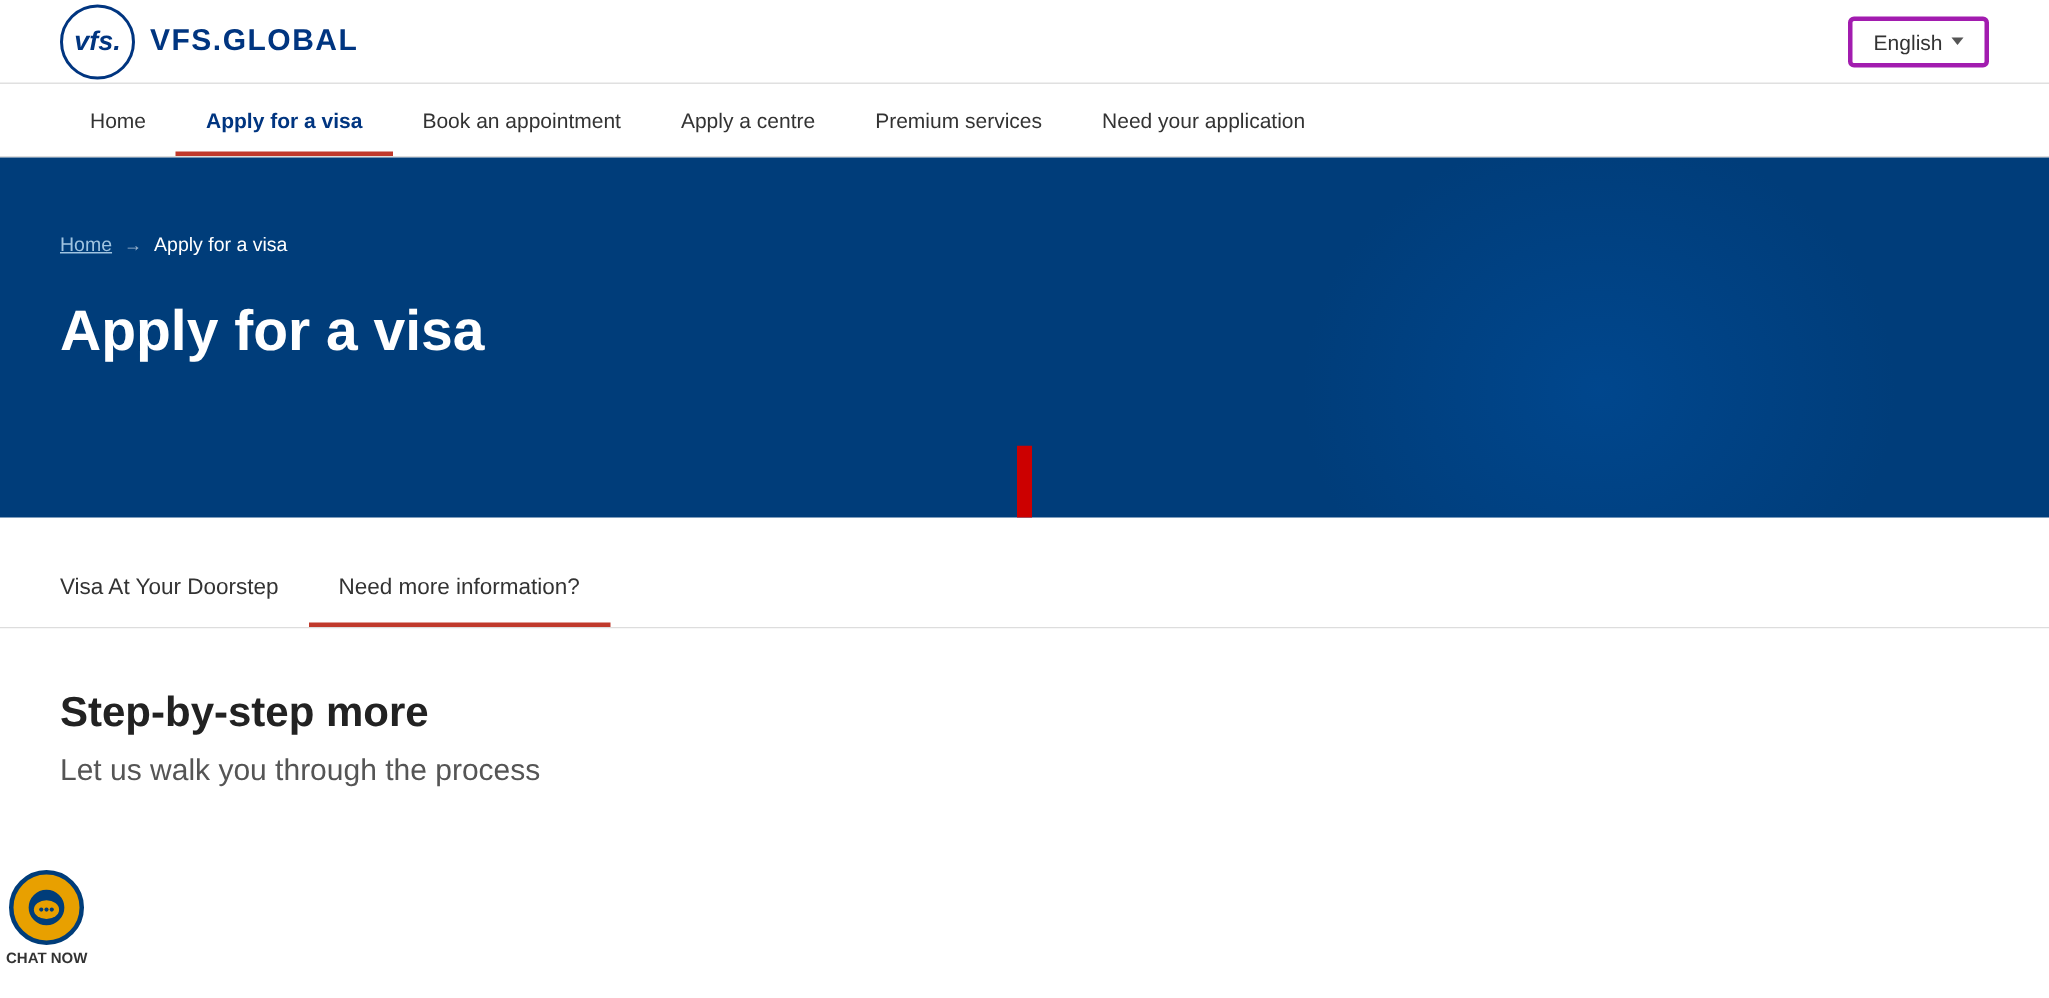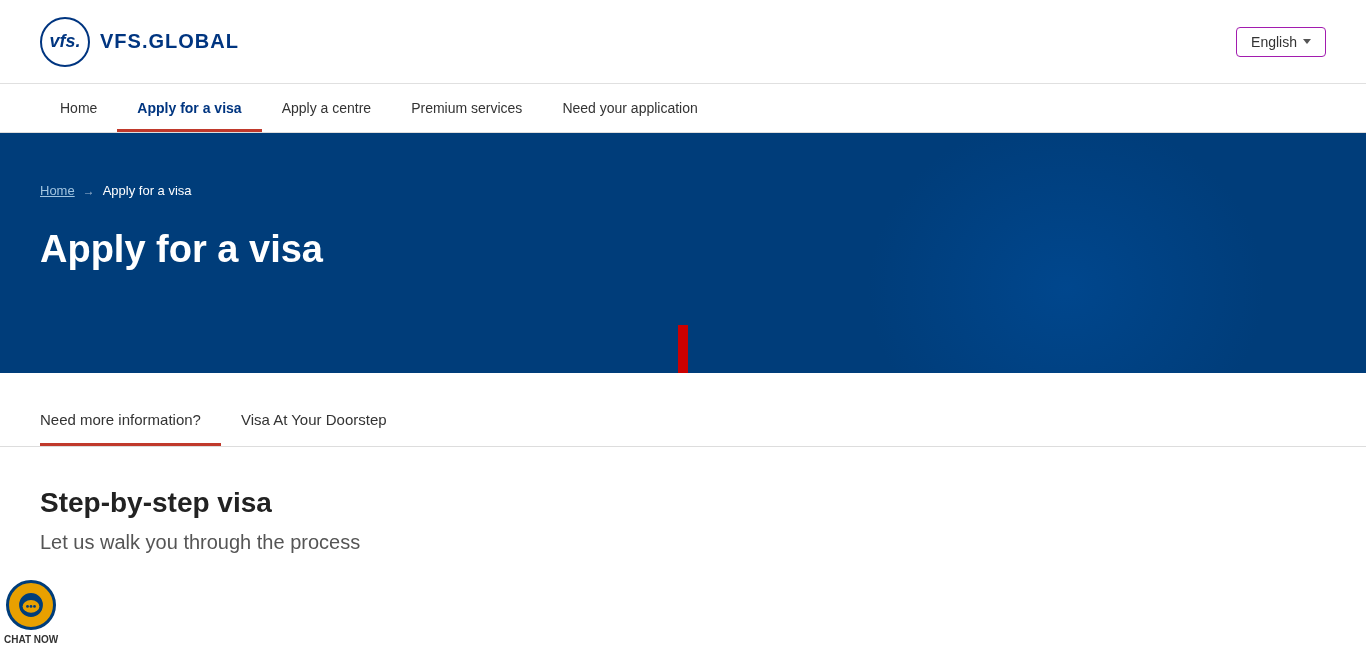--- a/index.html
+++ b/index.html
@@ -11,7 +11,7 @@
       align-items: center;
       justify-content: space-between;
       padding: 0 40px;
-      height: 84px;
+      height: 56px;
       background: #fff;
       border-bottom: 1px solid #e0e0e0;
     }

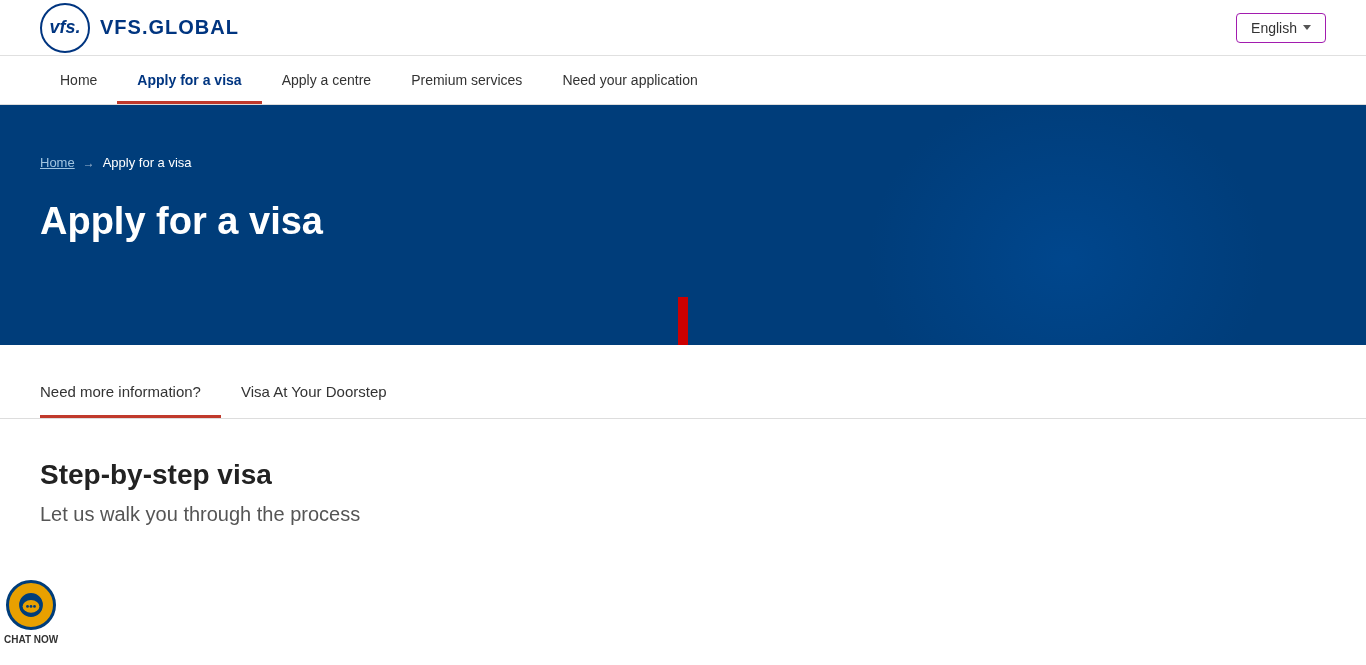--- a/index.html
+++ b/index.html
@@ -43,7 +43,7 @@
       display: flex;
       align-items: center;
       gap: 6px;
-      border: 1px solid #a21caf;
+      border: 3px solid #a21caf;
       padding: 6px 14px;
       border-radius: 4px;
       background: #fff;

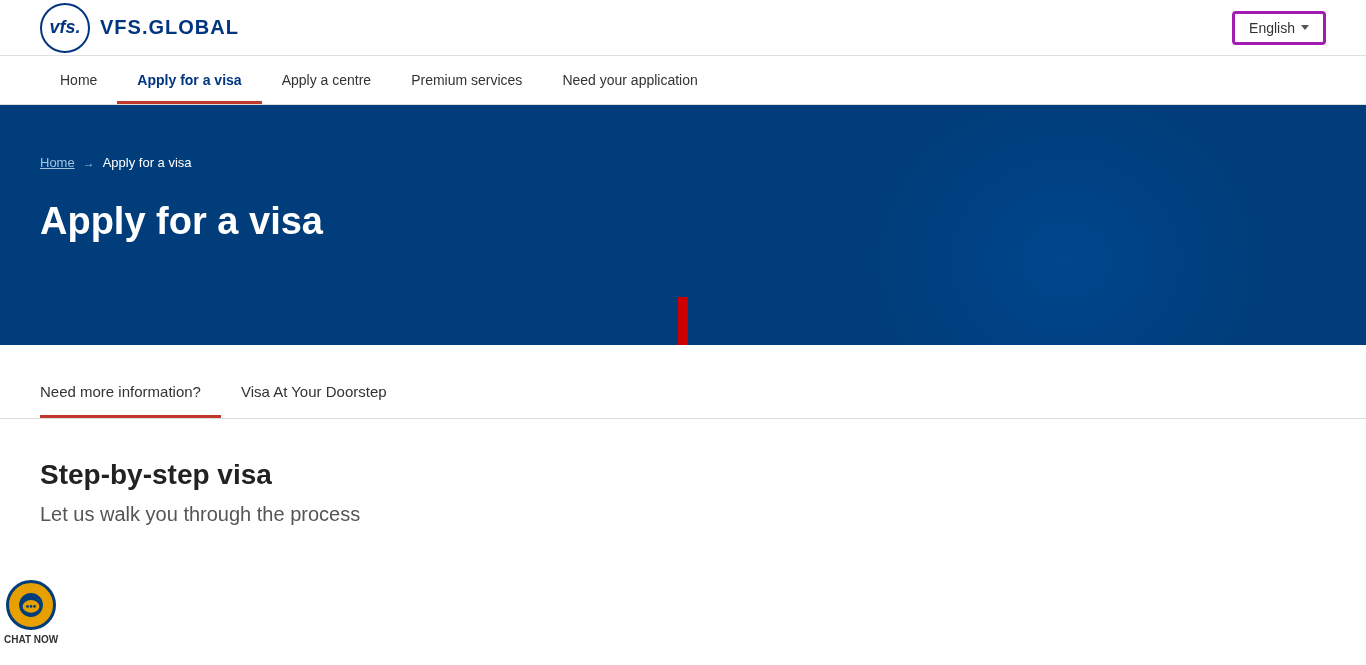--- a/index.html
+++ b/index.html
@@ -260,6 +260,7 @@
 <nav class="nav">
   <a class="nav-item">Home</a>
   <a class="nav-item active">Apply for a visa</a>
+  <a class="nav-item">Book an appointment</a>
   <a class="nav-item">Apply a centre</a>
   <a class="nav-item">Premium services</a>
   <a class="nav-item">Need your application</a>

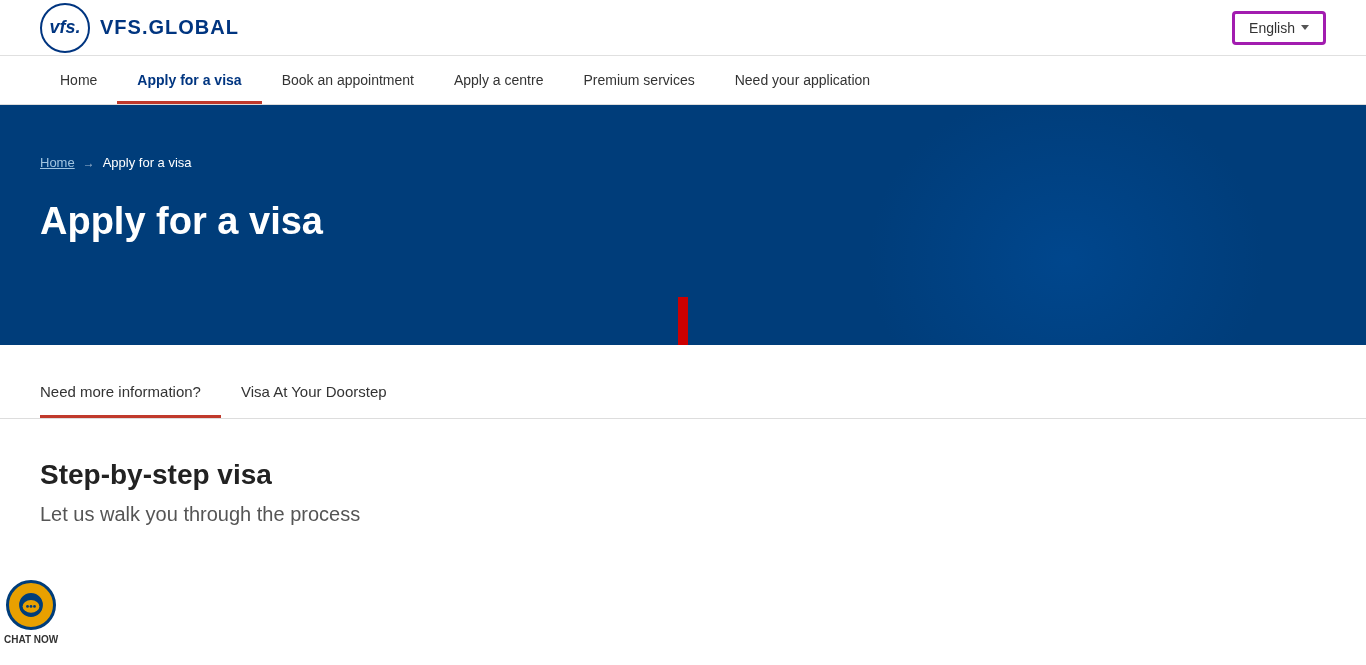--- a/index.html
+++ b/index.html
@@ -286,8 +286,8 @@
 
 <div class="tabs-section">
   <div class="tabs">
+    <div class="tab-item">Visa At Your Doorstep</div>
     <div class="tab-item active">Need more information?</div>
-    <div class="tab-item">Visa At Your Doorstep</div>
   </div>
 </div>
 

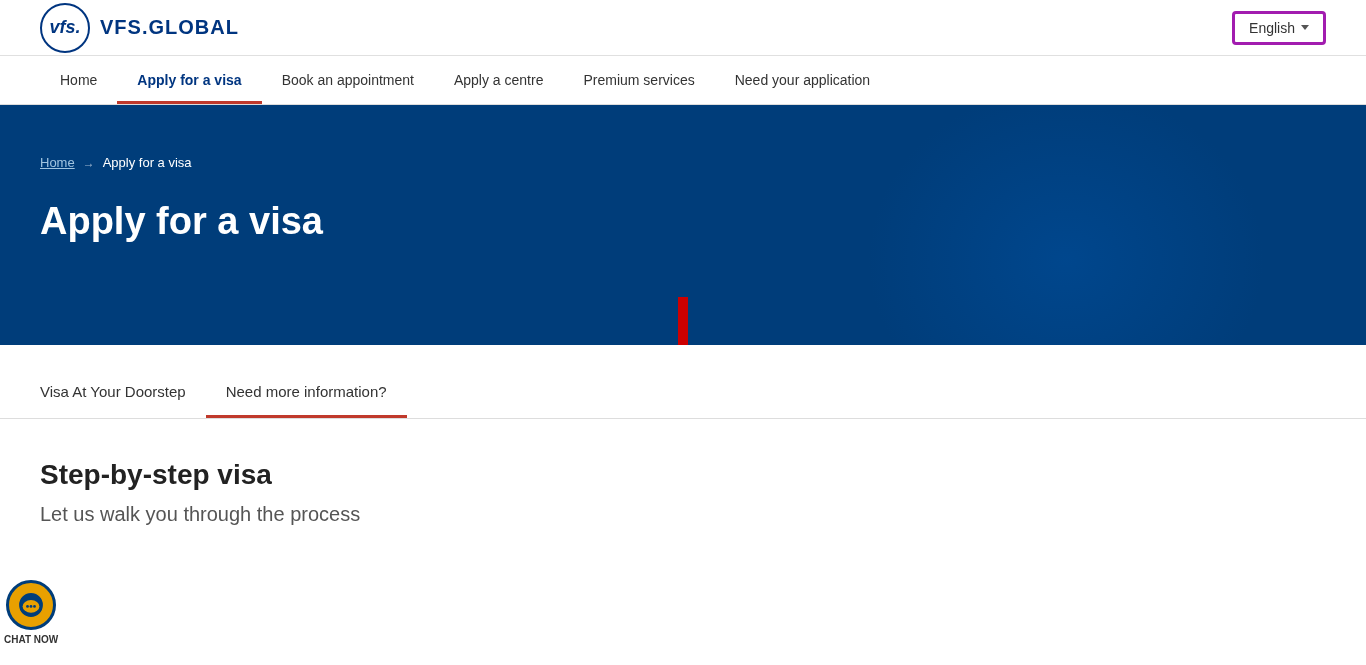--- a/index.html
+++ b/index.html
@@ -292,7 +292,7 @@
 </div>
 
 <div class="content">
-  <h2 class="content-title">Step-by-step visa</h2>
+  <h2 class="content-title">Step-by-step more</h2>
   <p class="content-subtitle">Let us walk you through the process</p>
 </div>
 

